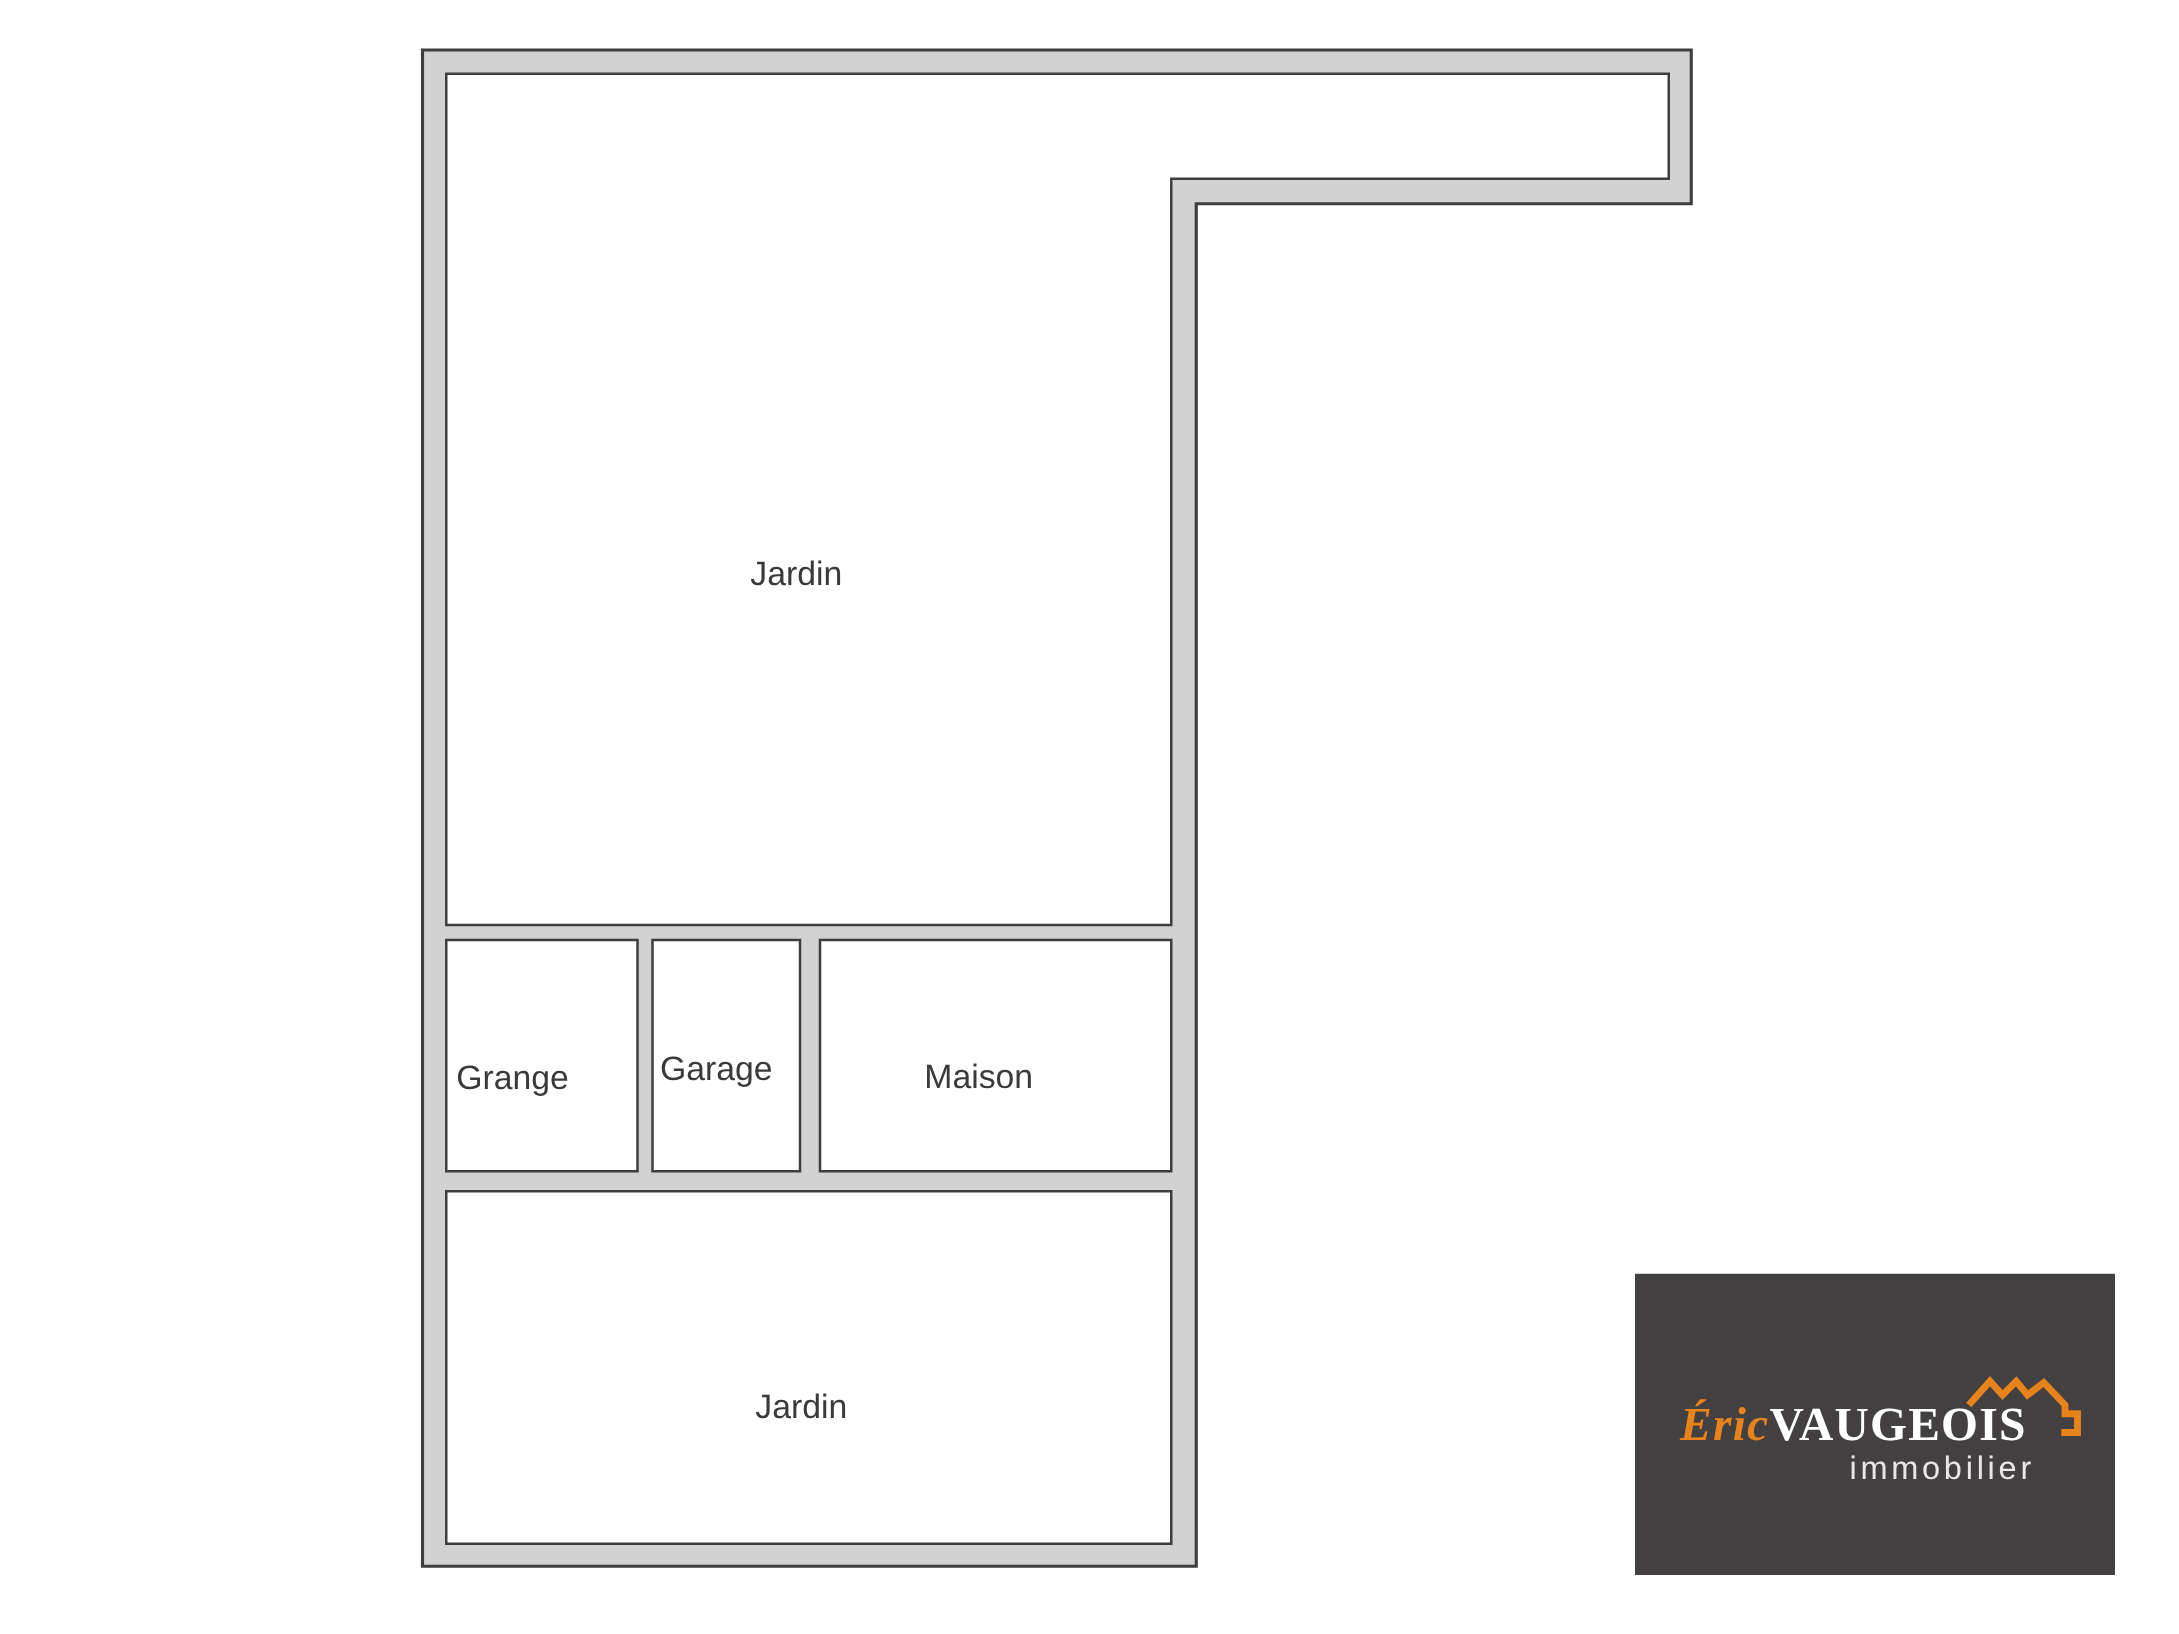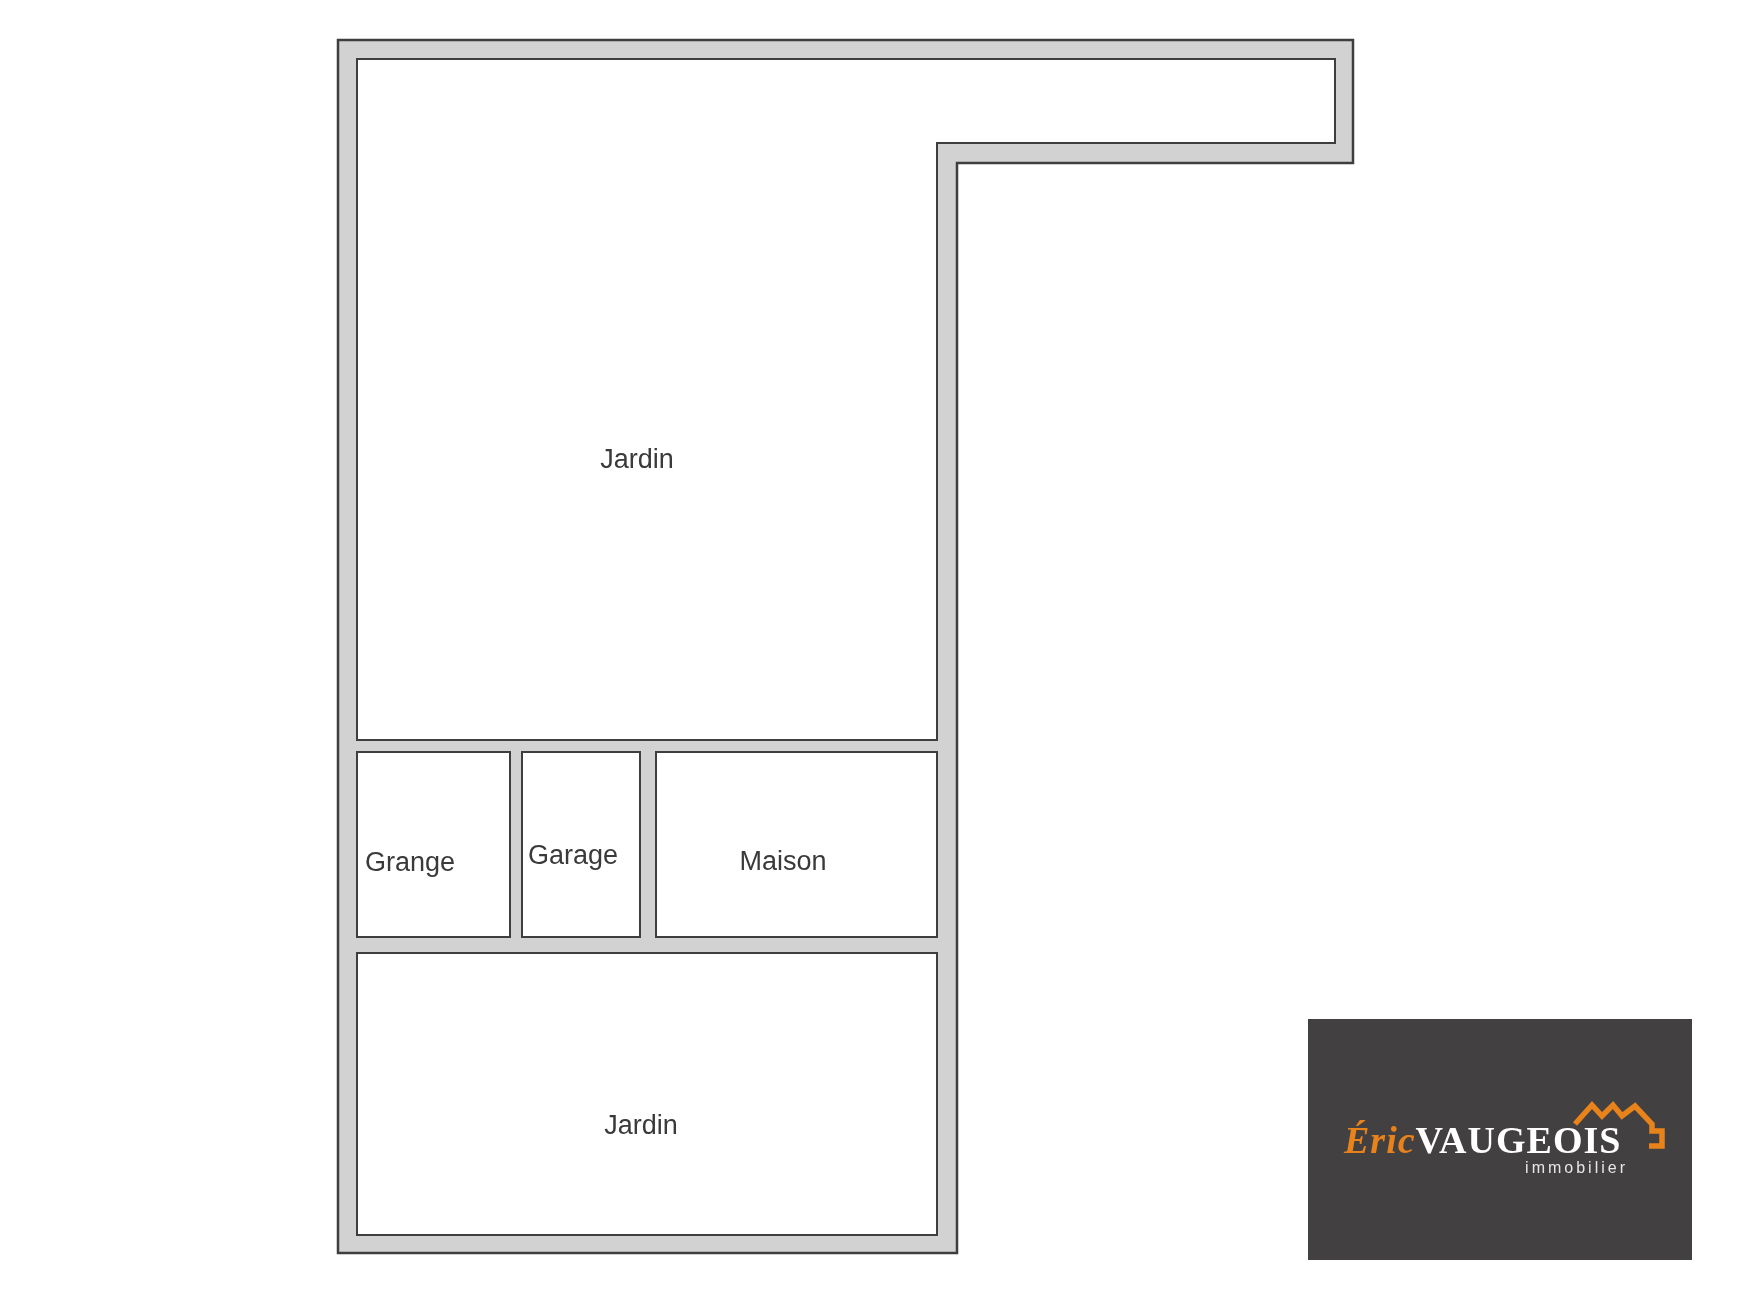--- a/index.html
+++ b/index.html
@@ -57,7 +57,7 @@
   .tagline{
     position:absolute;right:64px;top:140px;
     font-family:"Liberation Sans",sans-serif;
-    font-size:16px;
+    font-size:26px;
     letter-spacing:3px;
     color:var(--tagline-color);
     white-space:nowrap;

